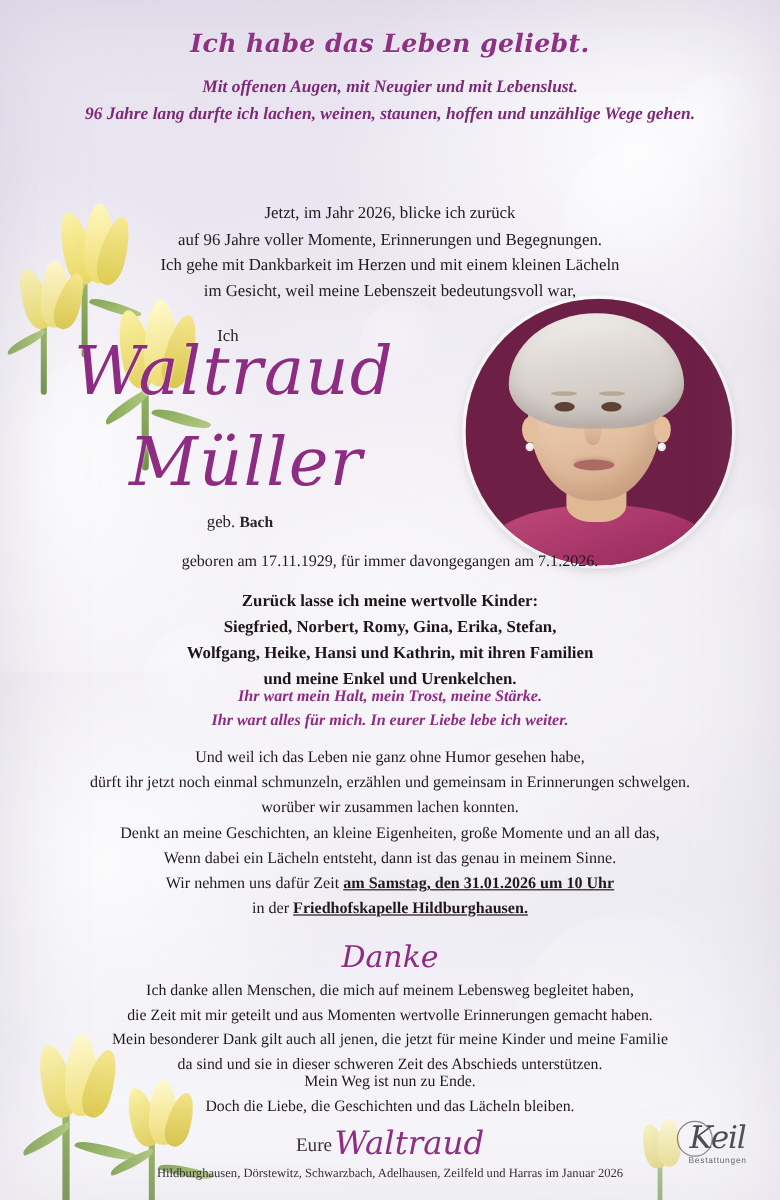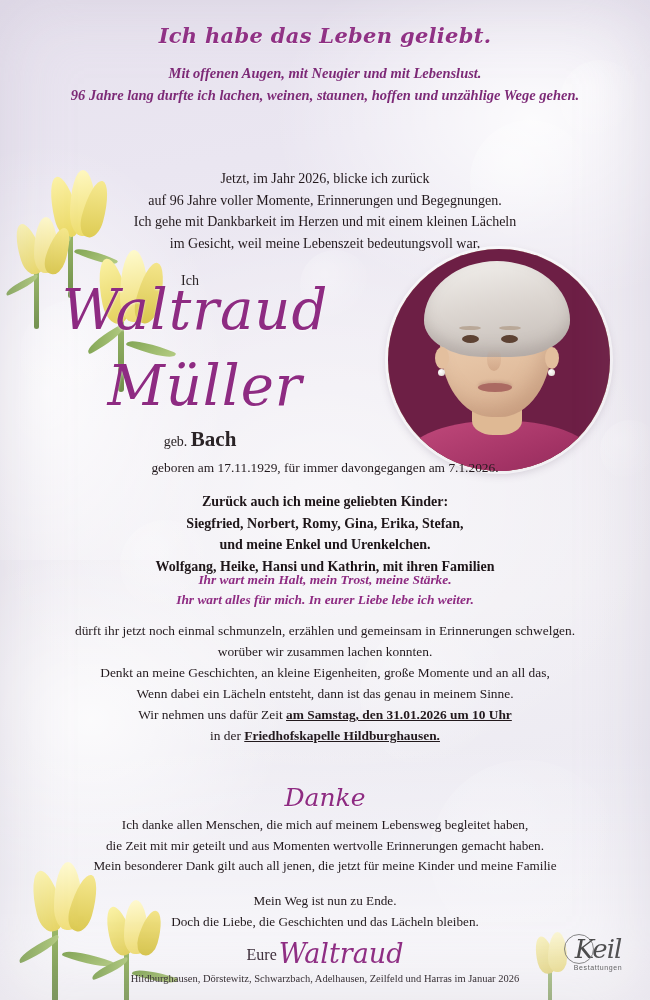--- a/index.html
+++ b/index.html
@@ -161,7 +161,7 @@
     font-size: 14px;
     color: #2a2326;
   }
-  .geb b { font-size: 21px; margin-top: 35px; }
+  .geb b { font-size: 13px; margin-top: 35px; }
 
   .dates {
     top: 459px;

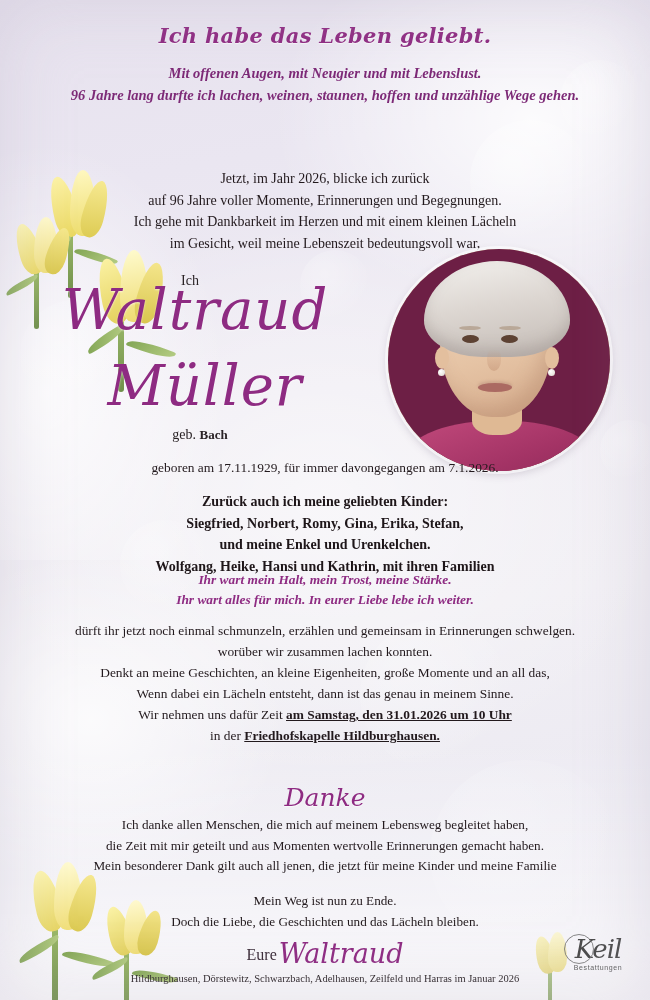--- a/index.html
+++ b/index.html
@@ -495,7 +495,7 @@
   <div class="tx dates">geboren am 17.11.1929, für immer davongegangen am 7.1.2026.</div>
 
   <div class="tx children">
-    <div>Zurück auch ich meine geliebten Kinder:</div>
+    <div>Zurück lasse ich meine wertvolle Kinder:</div>
     <div>Siegfried, Norbert, Romy, Gina, Erika, Stefan,</div>
     <div>und meine Enkel und Urenkelchen.</div>
     <div>Wolfgang, Heike, Hansi und Kathrin, mit ihren Familien</div>

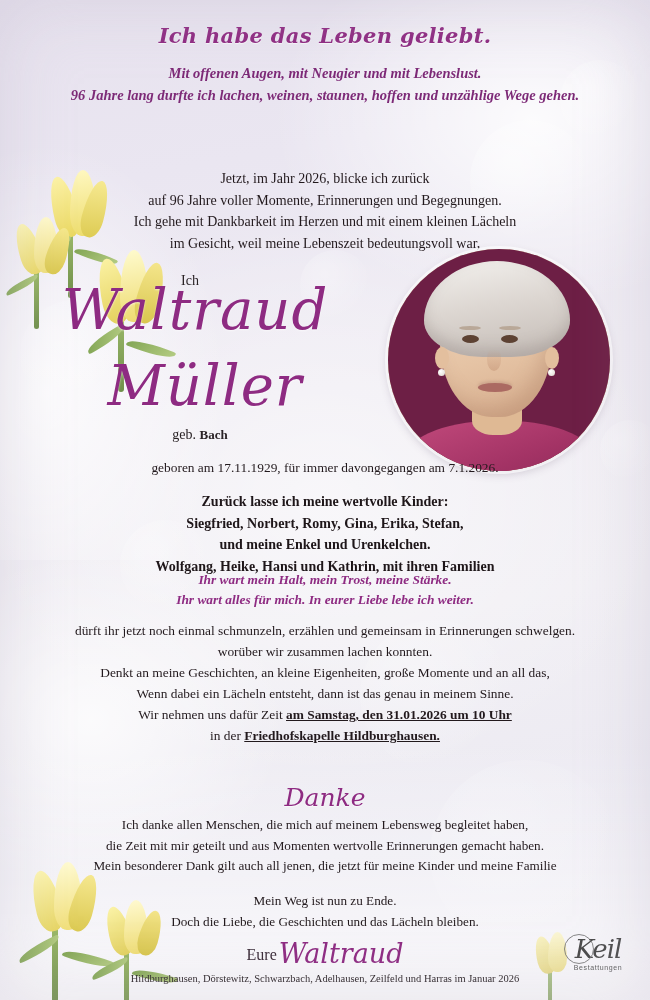--- a/index.html
+++ b/index.html
@@ -497,8 +497,8 @@
   <div class="tx children">
     <div>Zurück lasse ich meine wertvolle Kinder:</div>
     <div>Siegfried, Norbert, Romy, Gina, Erika, Stefan,</div>
+    <div>Wolfgang, Heike, Hansi und Kathrin, mit ihren Familien</div>
     <div>und meine Enkel und Urenkelchen.</div>
-    <div>Wolfgang, Heike, Hansi und Kathrin, mit ihren Familien</div>
   </div>
 
   <div class="tx tribute">

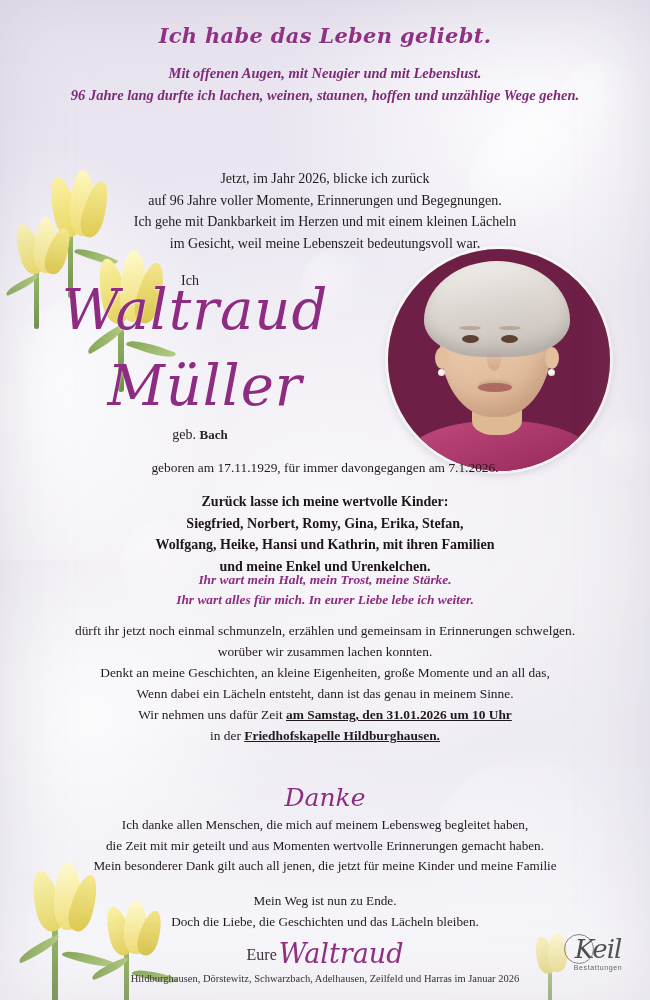--- a/index.html
+++ b/index.html
@@ -507,6 +507,7 @@
   </div>
 
   <div class="tx para2">
+    <div>Und weil ich das Leben nie ganz ohne Humor gesehen habe,</div>
     <div>dürft ihr jetzt noch einmal schmunzeln, erzählen und gemeinsam in Erinnerungen schwelgen.</div>
     <div>worüber wir zusammen lachen konnten.</div>
     <div>Denkt an meine Geschichten, an kleine Eigenheiten, große Momente und an all das,</div>

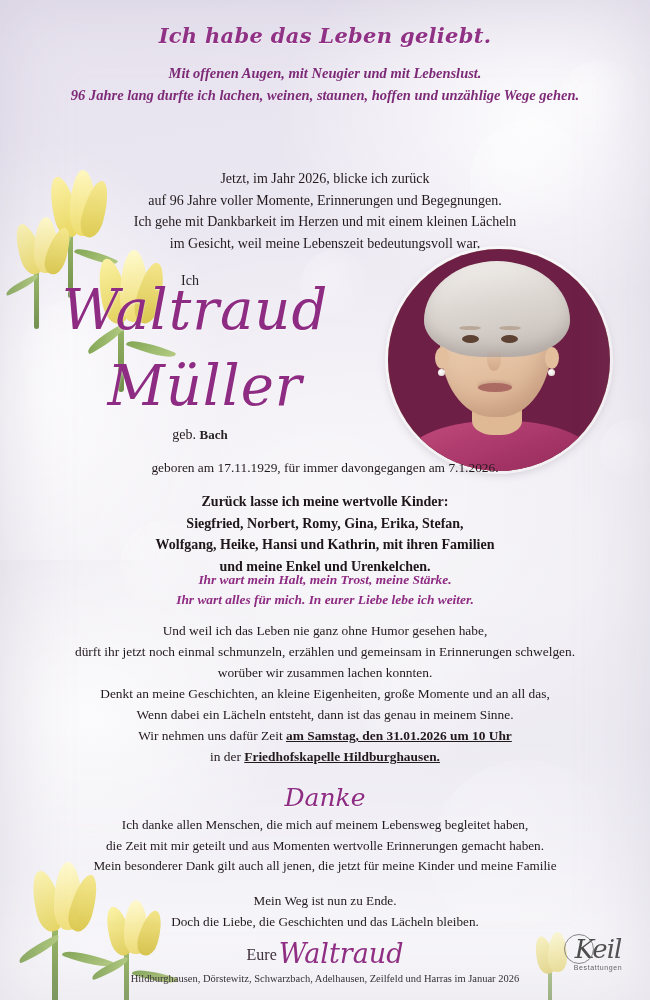--- a/index.html
+++ b/index.html
@@ -528,6 +528,7 @@
     <div>Ich danke allen Menschen, die mich auf meinem Lebensweg begleitet haben,</div>
     <div>die Zeit mit mir geteilt und aus Momenten wertvolle Erinnerungen gemacht haben.</div>
     <div>Mein besonderer Dank gilt auch all jenen, die jetzt für meine Kinder und meine Familie</div>
+    <div>da sind und sie in dieser schweren Zeit des Abschieds unterstützen.</div>
   </div>
 
   <div class="tx closing">

